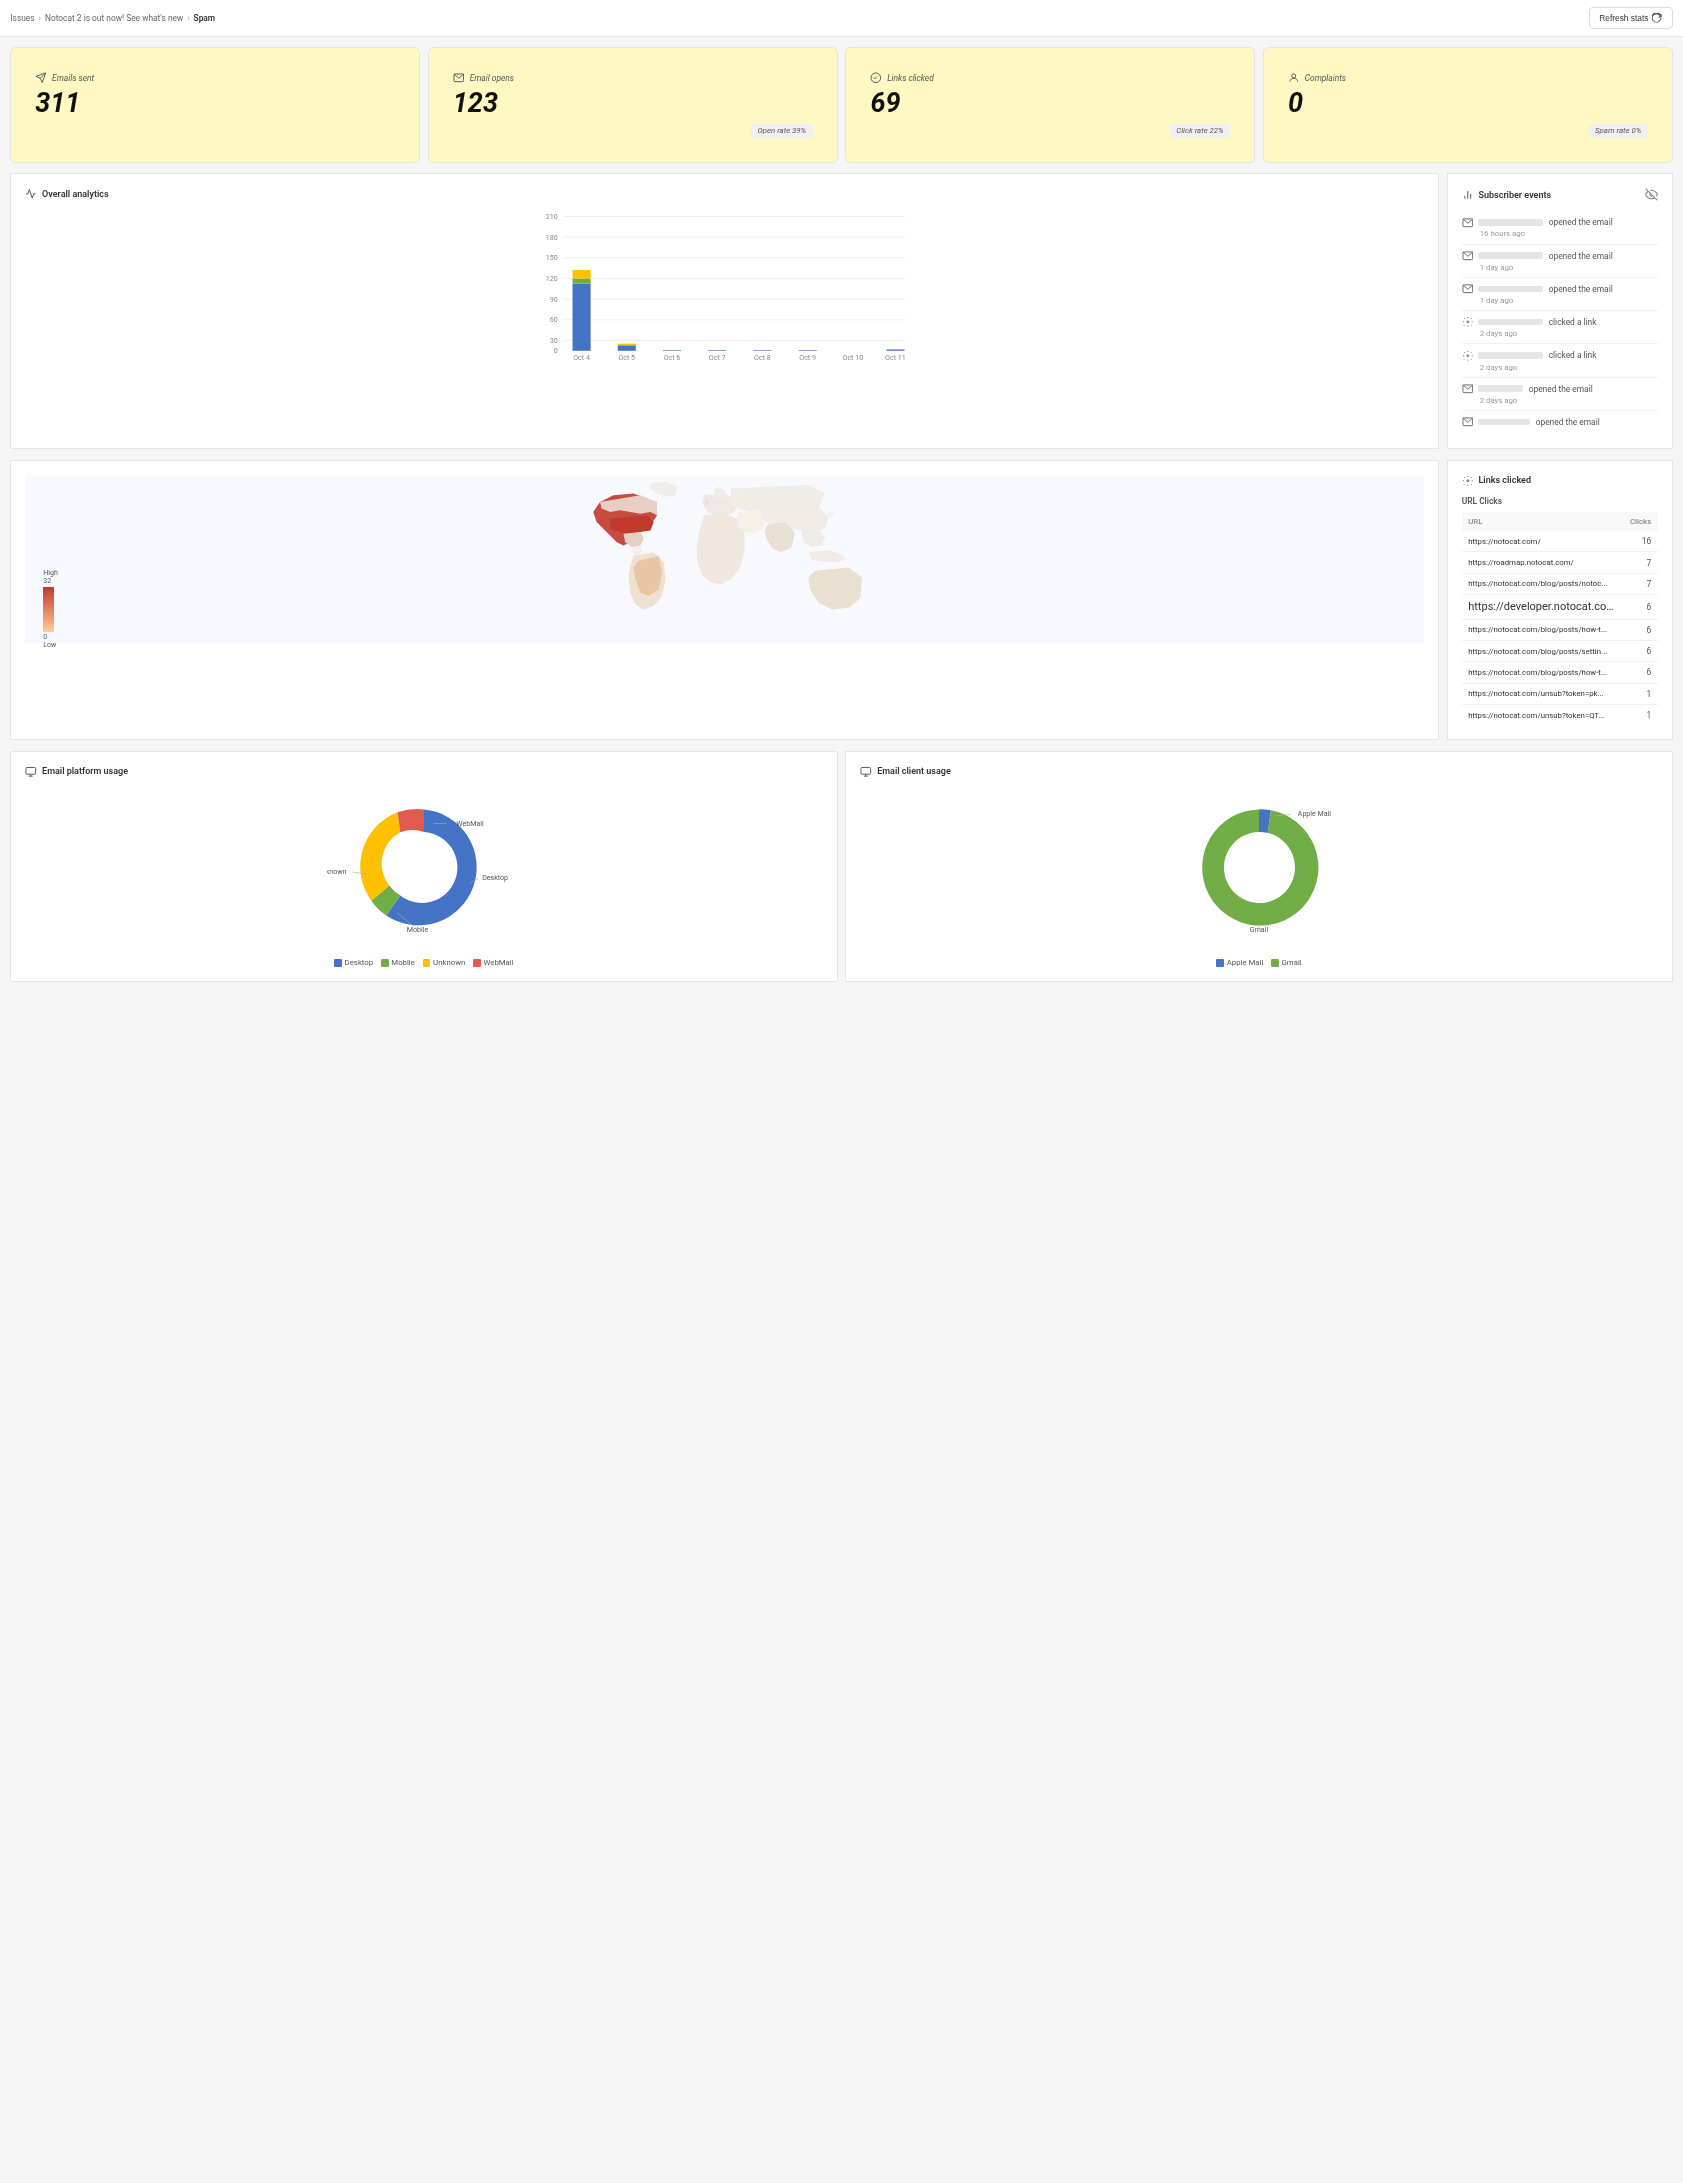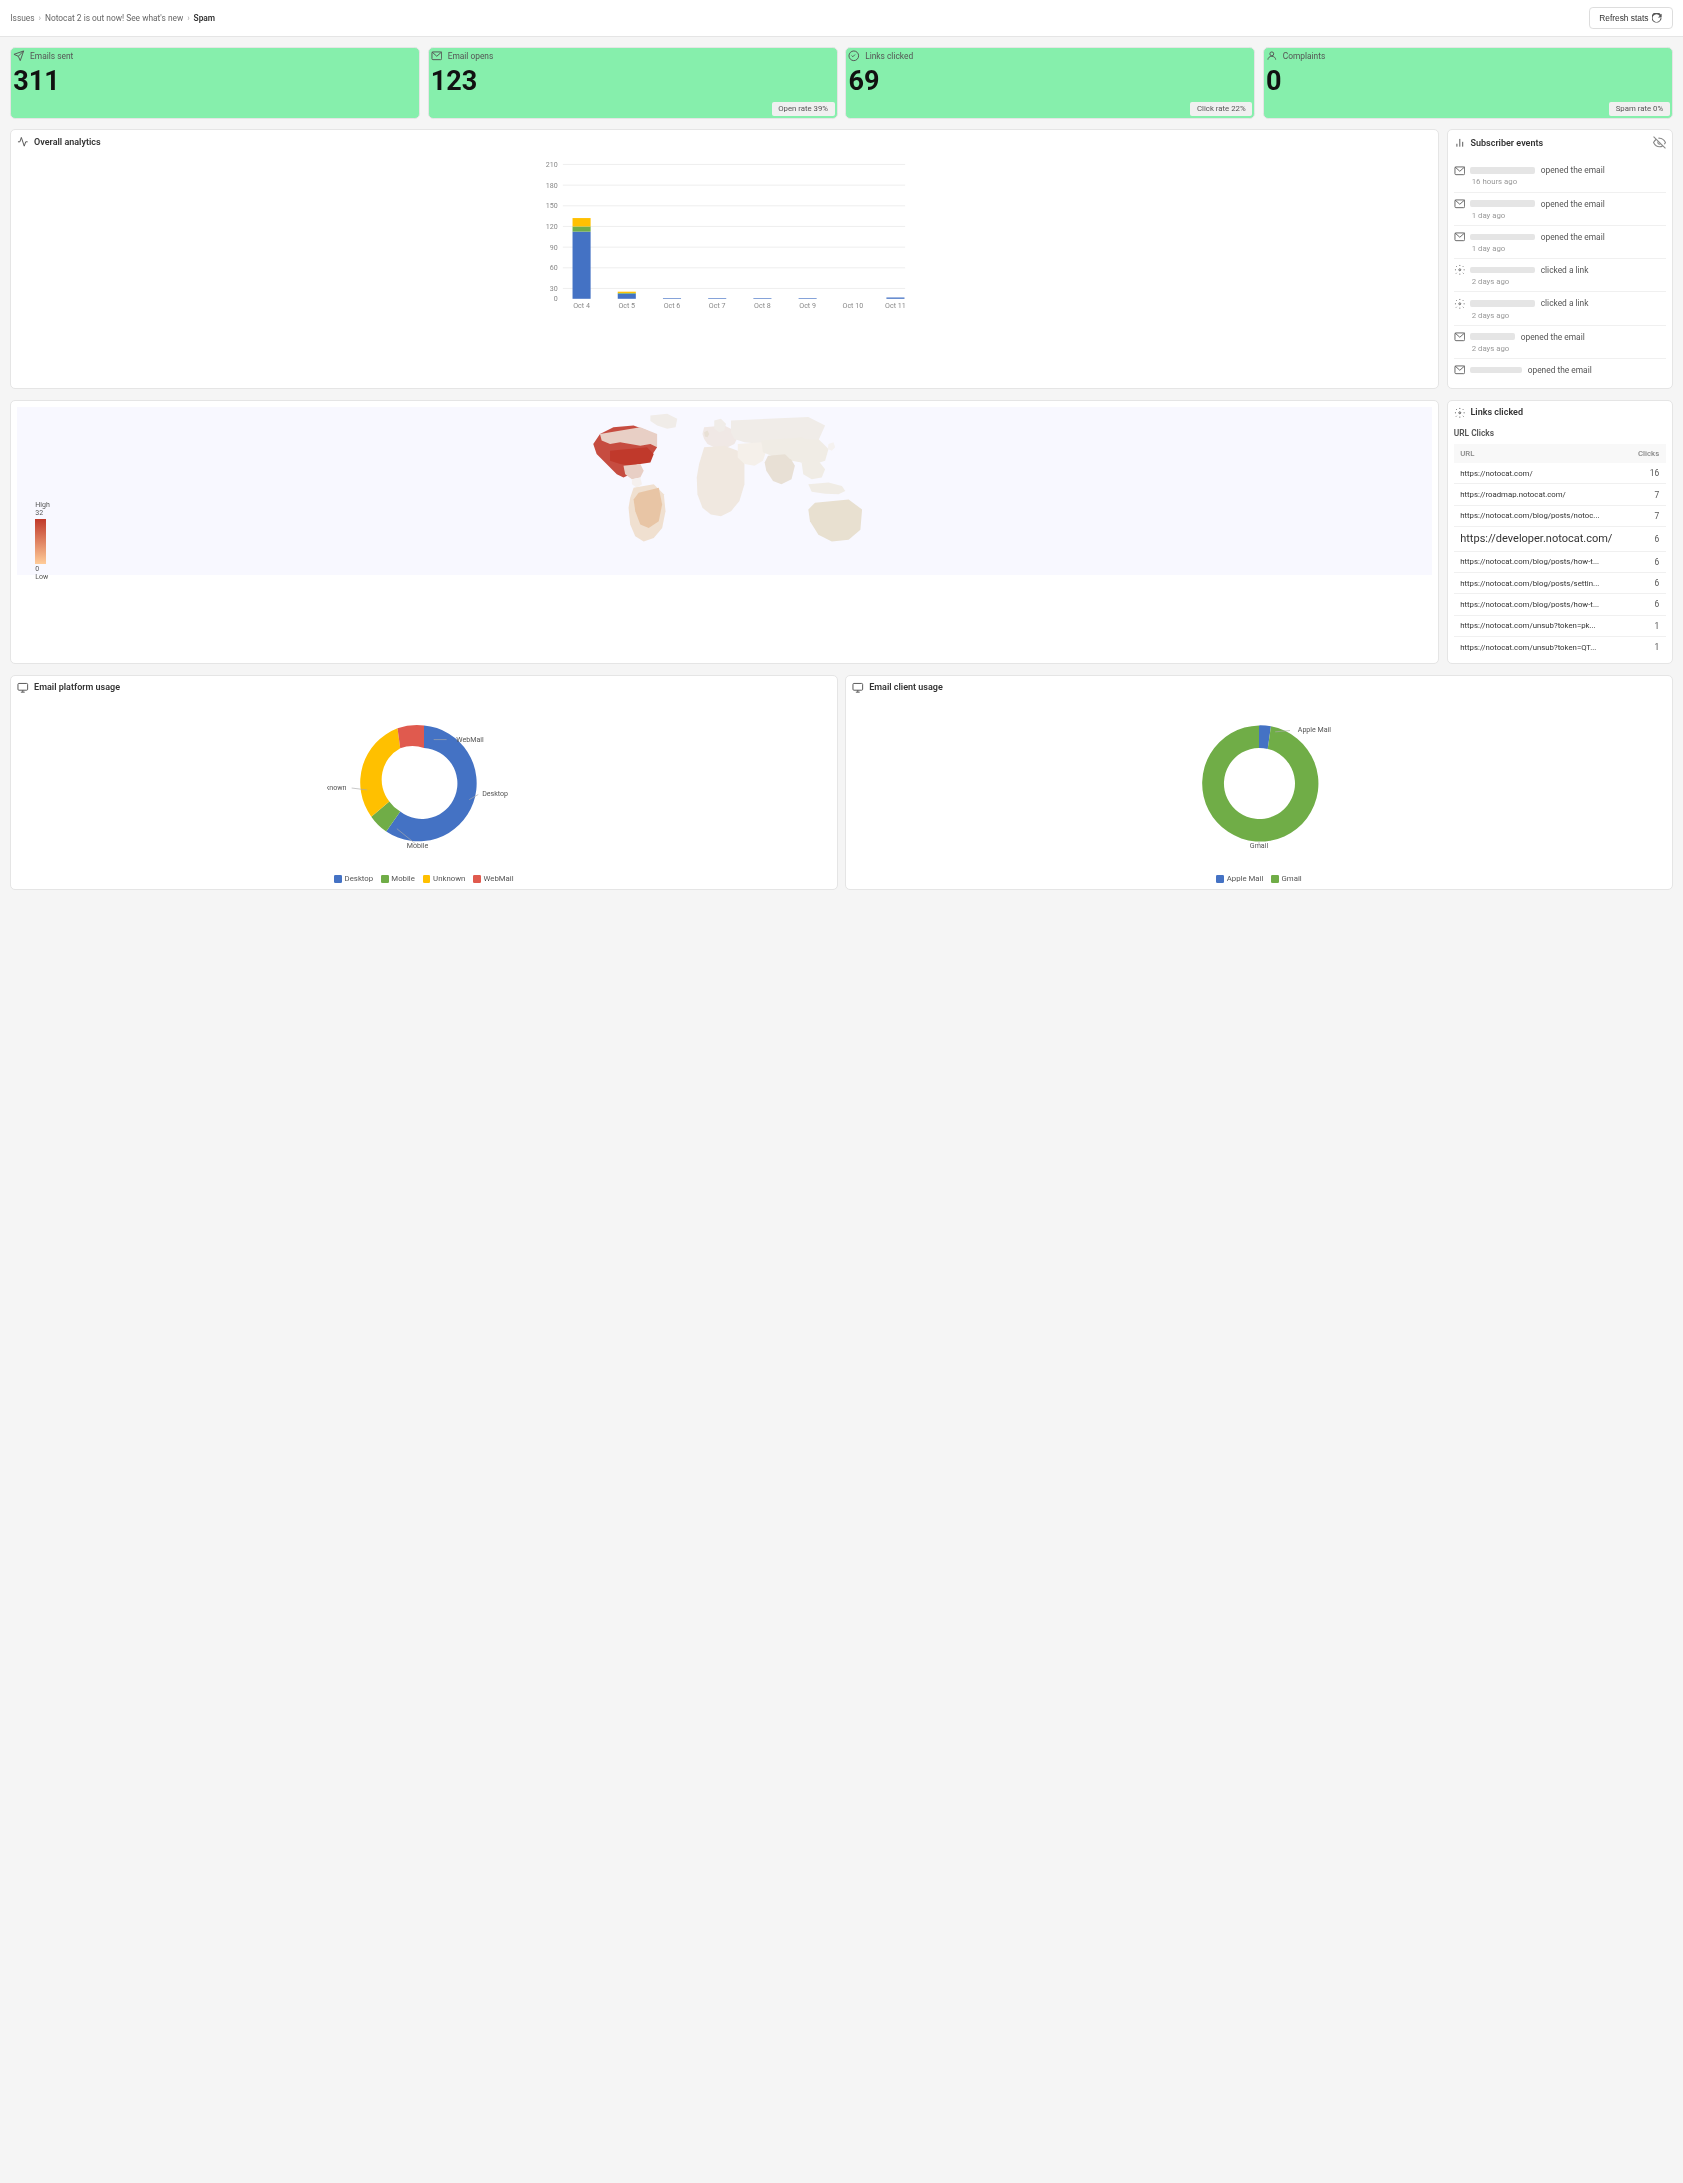--- a/index.html
+++ b/index.html
@@ -16,7 +16,7 @@
 
     
     .stats-row { display: grid; grid-template-columns: repeat(4, 1fr); gap: 7.8px; margin-bottom: 10.3px; }
-    .stat-card { background: #86efac; border: 0.6px solid #e5e5e5; border-radius: 5.2px; padding: 2px; }
+    .stat-card { background: #fef9c3; border: 0.6px solid #e5e5e5; border-radius: 5.2px; padding: 24px; font-style: italic; }
     .stat-card-header { display: flex; align-items: center; gap: 5.2px; font-size: 8.4px; color: #555; margin-bottom: 5.2px; }
     .stat-card-value { font-size: 27px; font-weight: 700; color: #111; line-height: 1.1; margin-bottom: 5.2px; }
     .stat-badge { display: inline-block; padding: 2.6px 6.5px; background: #f0f0f0; border-radius: 2px; font-size: 7.8px; color: #555; float: right; }

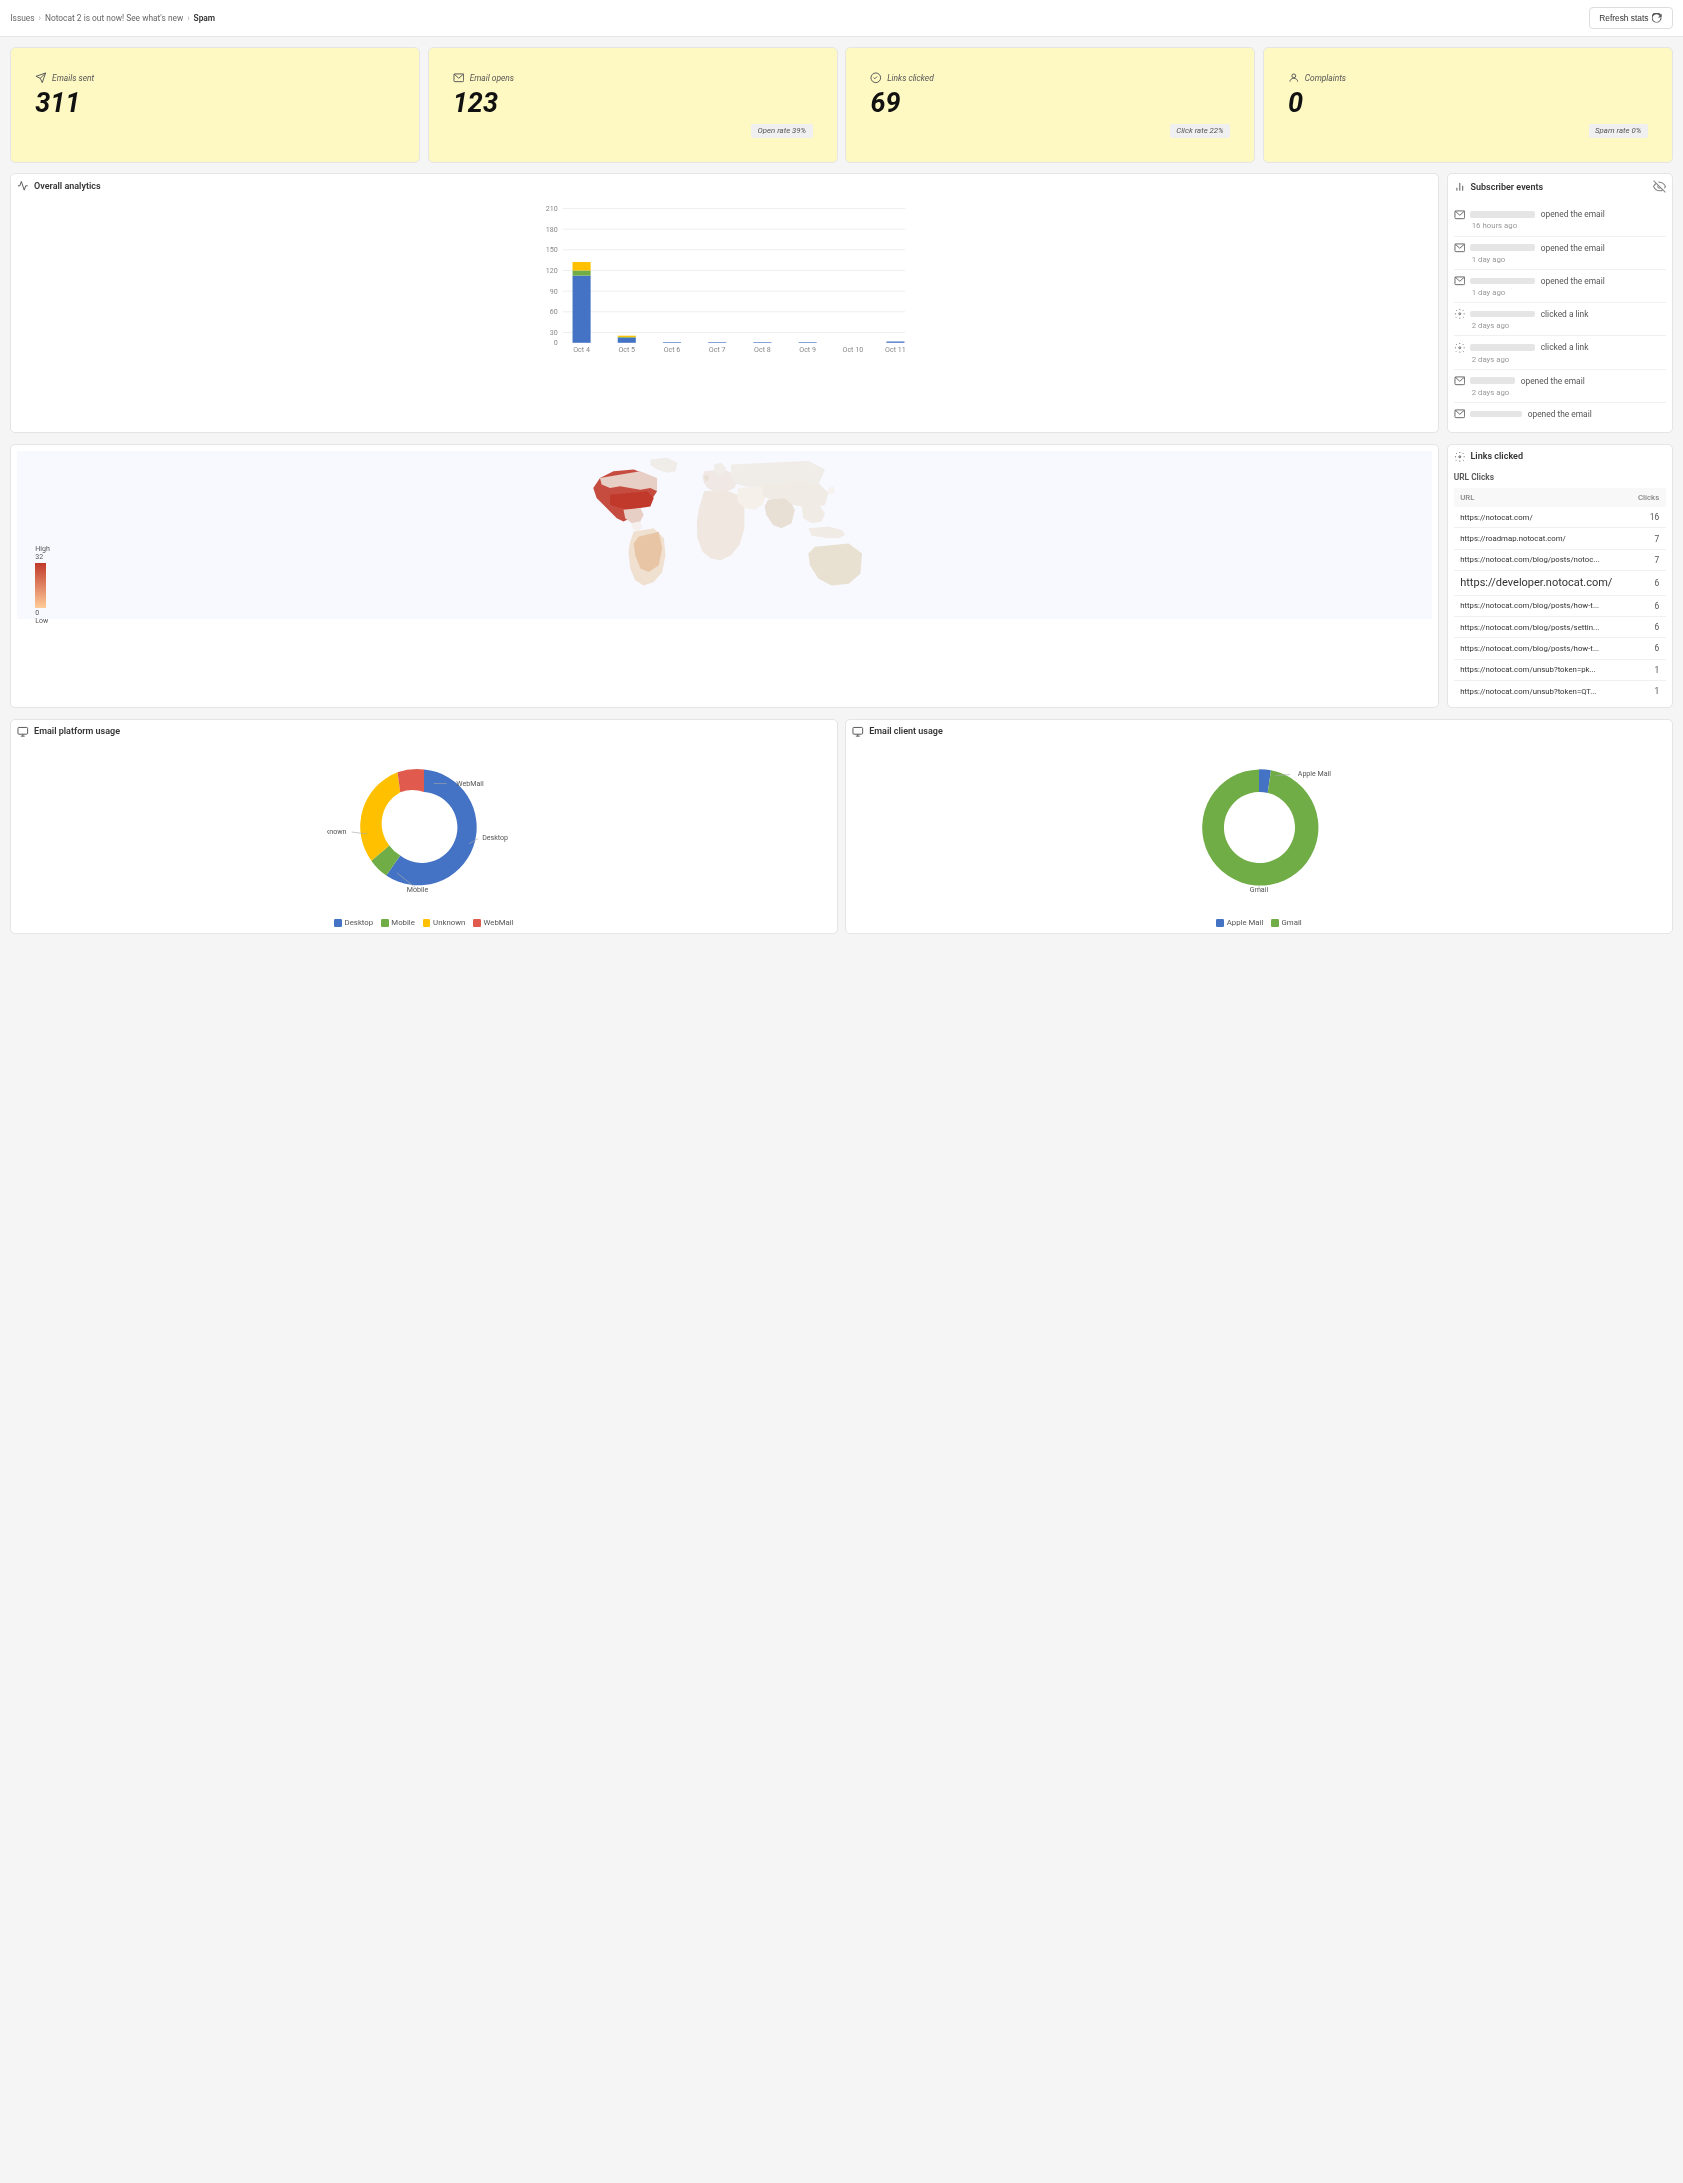--- a/index.html
+++ b/index.html
@@ -23,7 +23,7 @@
 
     
     .two-col { display: grid; grid-template-columns: 1fr 226px; gap: 7.8px; margin-bottom: 10.3px; }
-    .panel { background: #fff; border: 0.6px solid #e5e5e5; border-radius: 5px; padding: 6px; }
+    .panel { background: #fff; border: 0.6px solid #e5e5e5; border-radius: 0; padding: 14px; }
     .panel-title { display: flex; align-items: center; gap: 5.2px; font-size: 9px; font-weight: 600; margin-bottom: 10.3px; }
     .chart-legend { display: flex; gap: 10.3px; margin-bottom: 7.8px; justify-content: center; }
     .legend-item { display: flex; align-items: center; gap: 2.6px; font-size: 7.8px; color: #555; }

